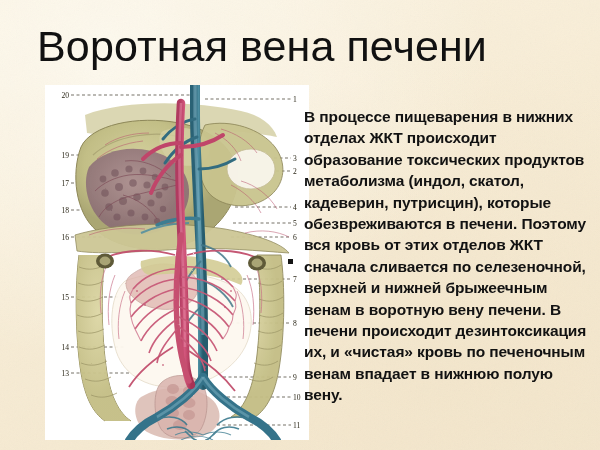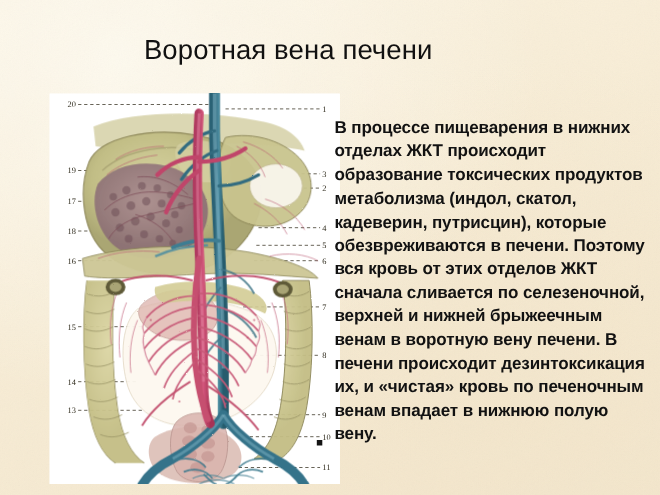--- a/index.html
+++ b/index.html
@@ -36,7 +36,7 @@
     top: 26px;
     width: 524px;
     text-align: center;
-    font-size: 25px;
+    font-size: 43px;
     line-height: 40px;
     color: #111111;
     font-weight: 400;

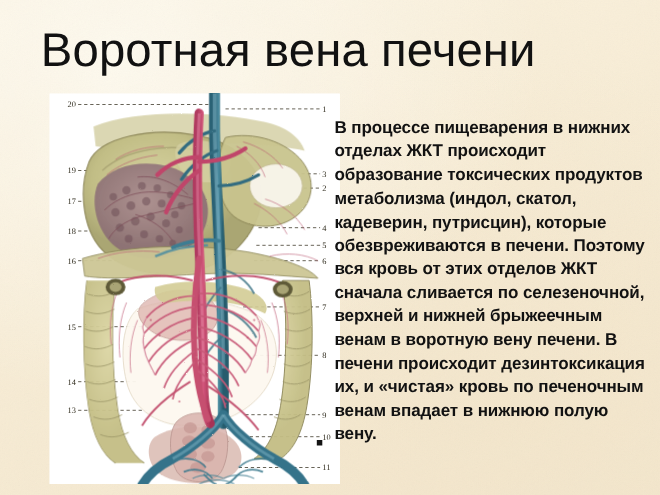--- a/index.html
+++ b/index.html
@@ -66,7 +66,7 @@
   }
   .bullet-row {
     display: flex;
-    align-items: flex-end;
+    align-items: center;
   }
   .bullet-dot {
     flex: 0 0 auto;

